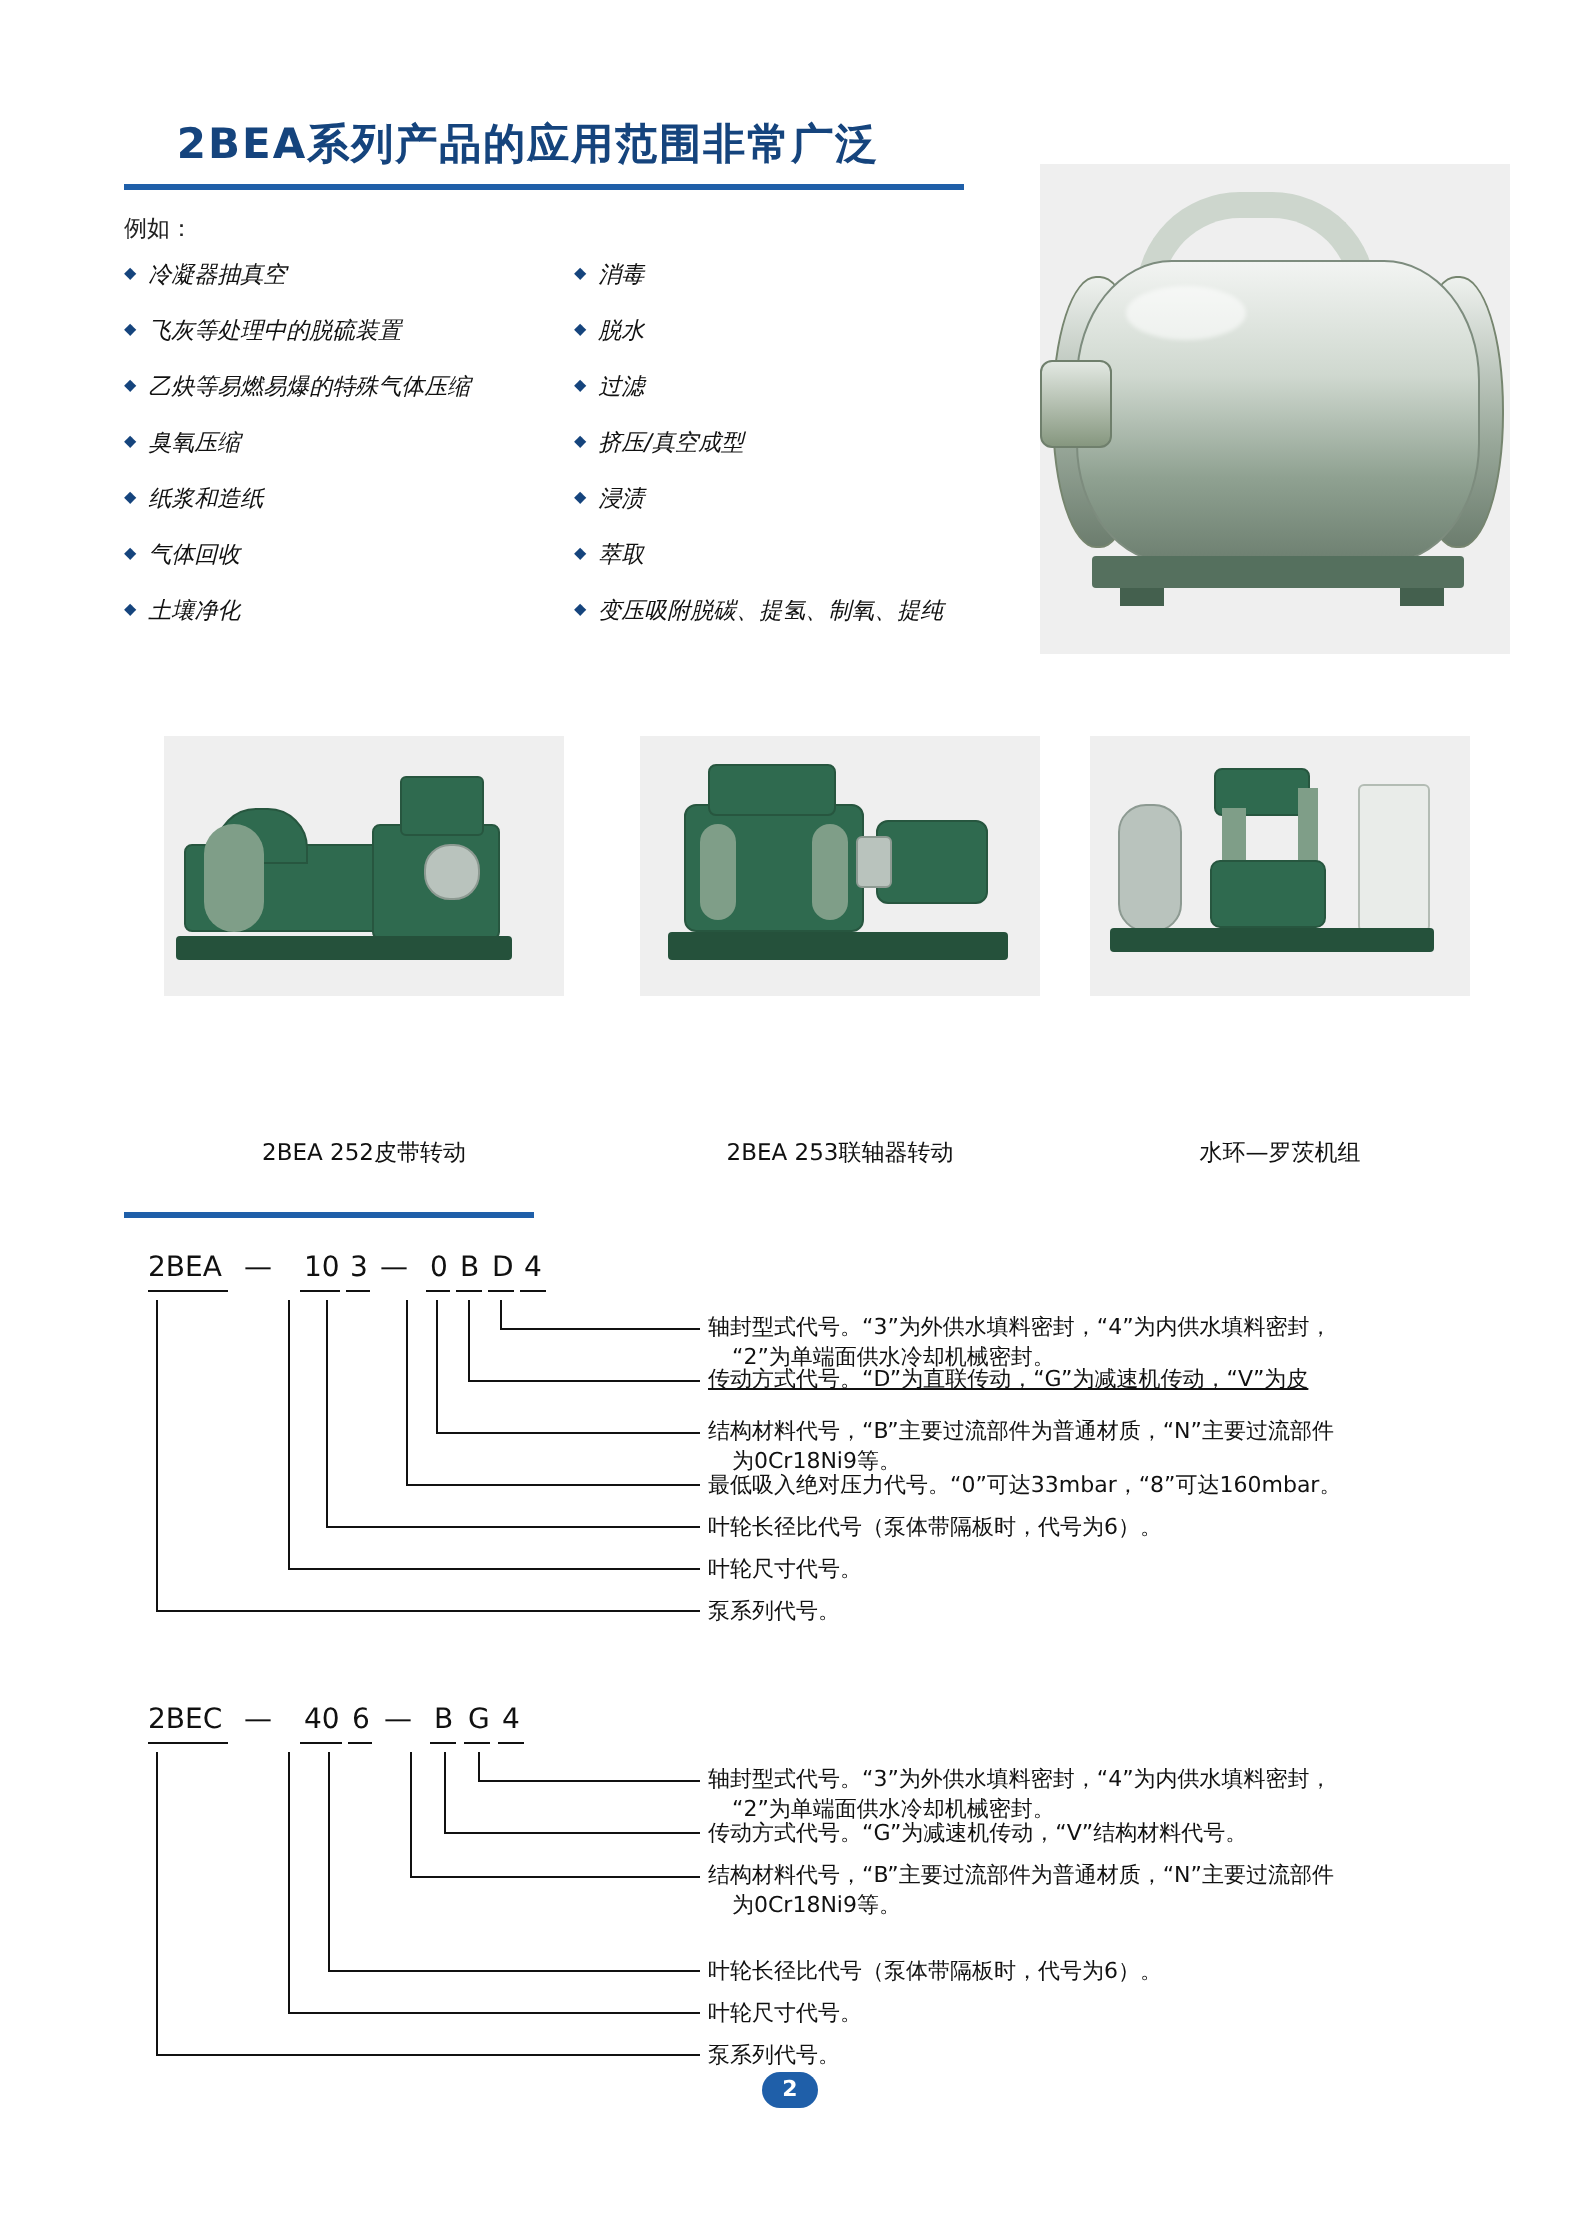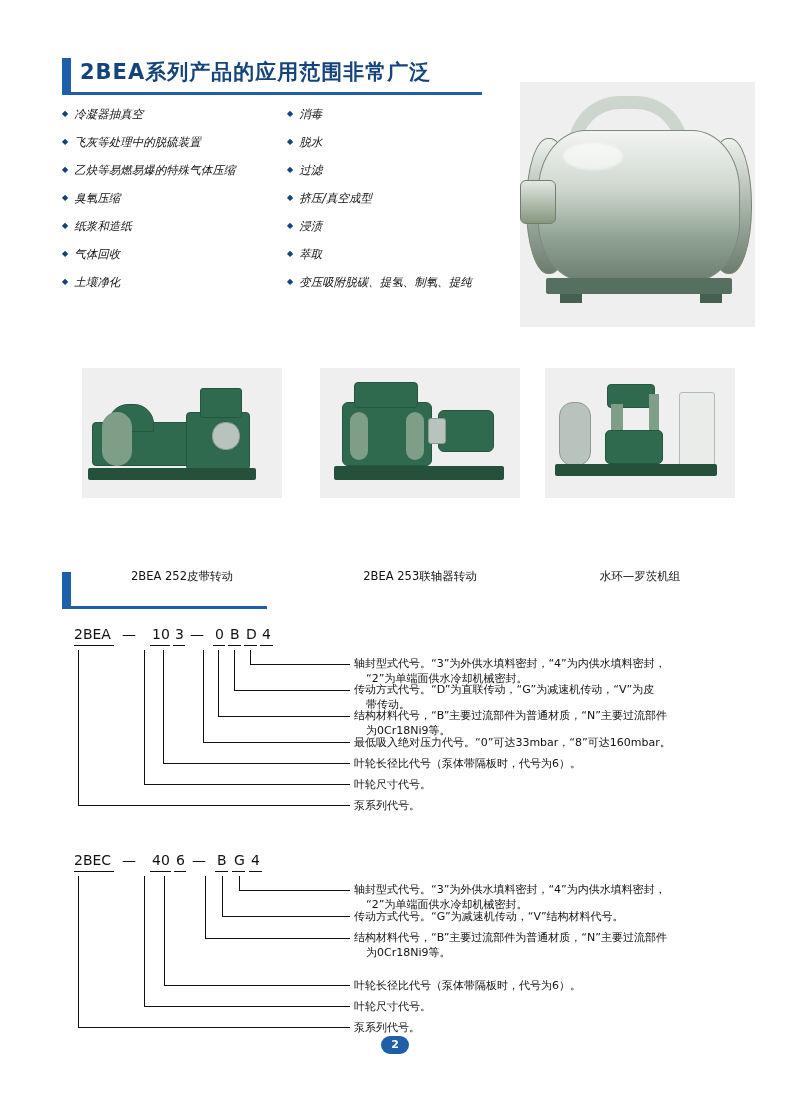--- a/index.html
+++ b/index.html
@@ -27,6 +27,7 @@
     display: flex;
     align-items: center;
     border-bottom: 3px solid #1f5fa9;
+    flex-direction: column;
   }
   .banner .bar {
     width: 9px;

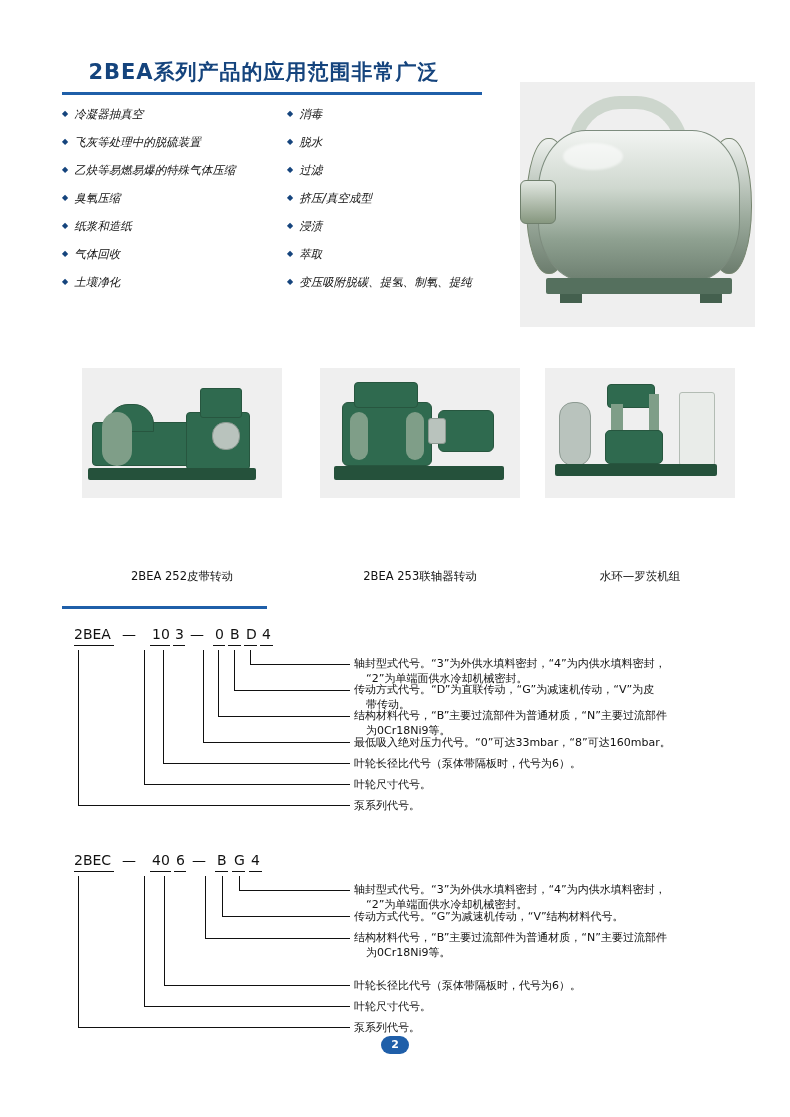--- a/index.html
+++ b/index.html
@@ -264,6 +264,7 @@
   </div>
 
   <div id="applications">
+    <div class="eg-label">例如：</div>
     <div class="app-cols">
       <div class="app-col">
         <div class="app-item">

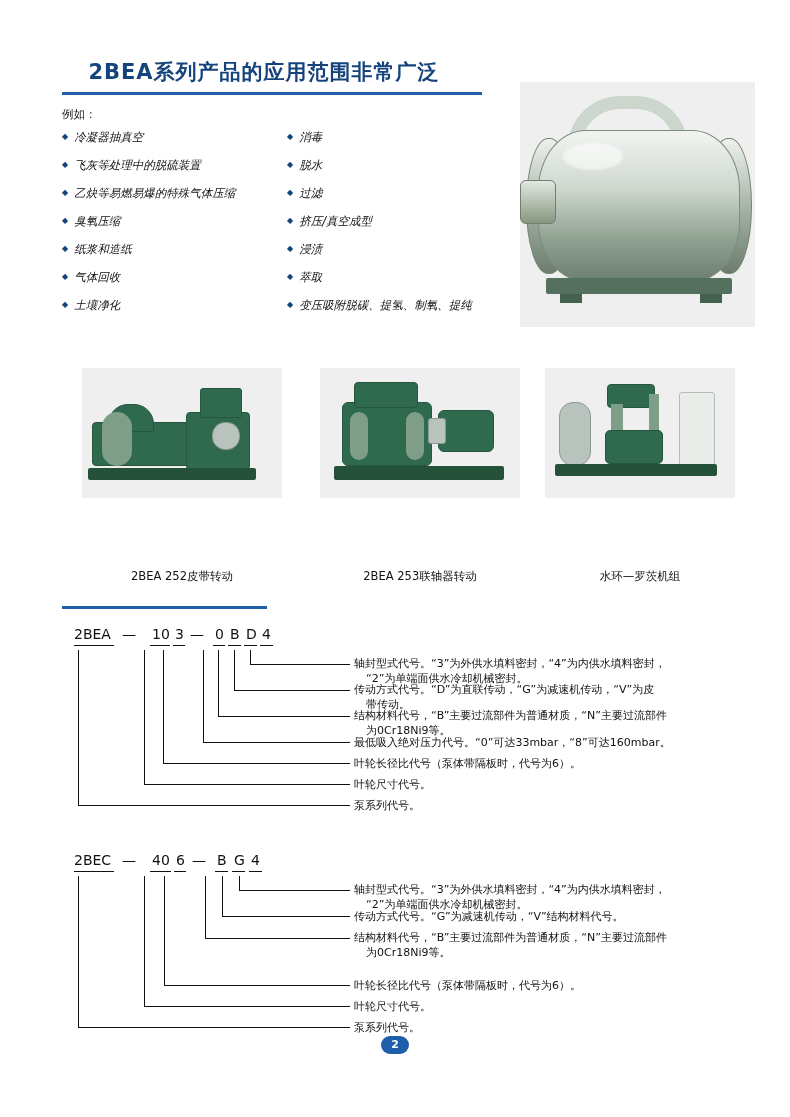--- a/index.html
+++ b/index.html
@@ -427,7 +427,7 @@
       <span>轴封型式代号。“3”为外供水填料密封，“4”为内供水填料密封，</span>
       <span class="l2">“2”为单端面供水冷却机械密封。</span>
     </div>
-    <div class="note" style="left:296px; top:56px;">
+    <div class="note" style="left:296px; top:56px;text-decoration:underline;">
       <span>传动方式代号。“D”为直联传动，“G”为减速机传动，“V”为皮</span>
       <span class="l2">带传动。</span>
     </div>

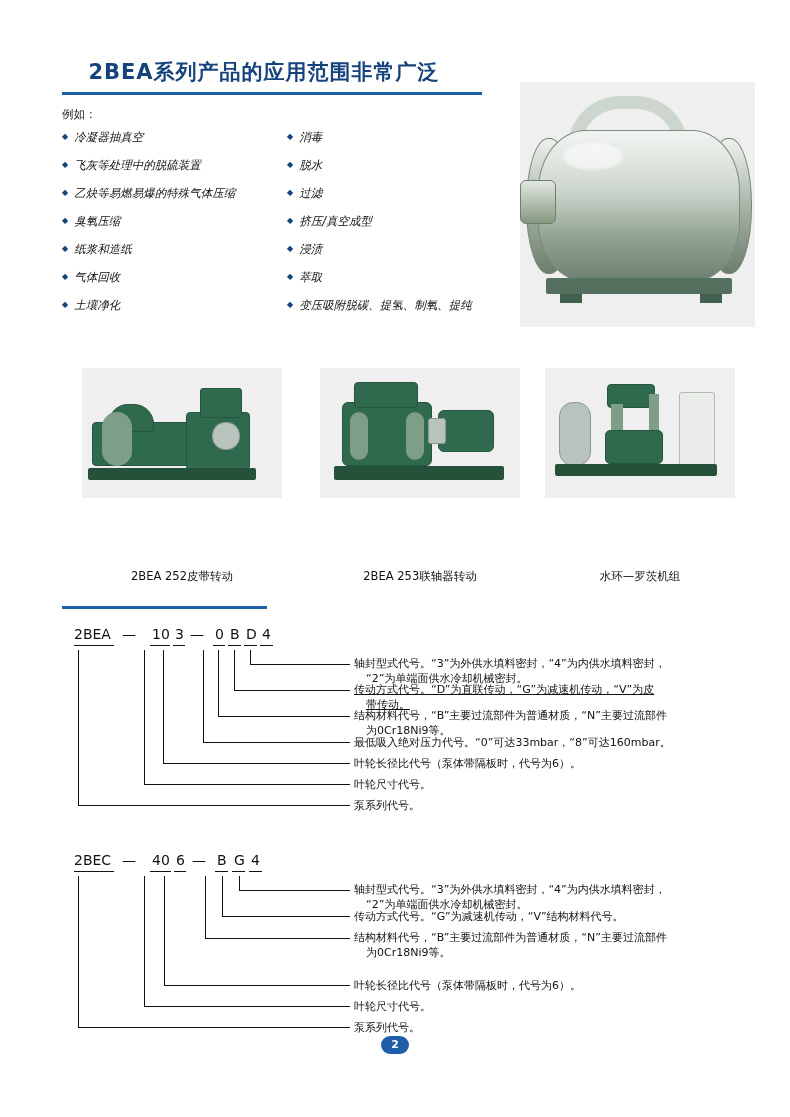--- a/index.html
+++ b/index.html
@@ -429,7 +429,6 @@
     </div>
     <div class="note" style="left:296px; top:56px;text-decoration:underline;">
       <span>传动方式代号。“D”为直联传动，“G”为减速机传动，“V”为皮</span>
-      <span class="l2">带传动。</span>
     </div>
     <div class="note" style="left:296px; top:82px;">
       <span>结构材料代号，“B”主要过流部件为普通材质，“N”主要过流部件</span>

